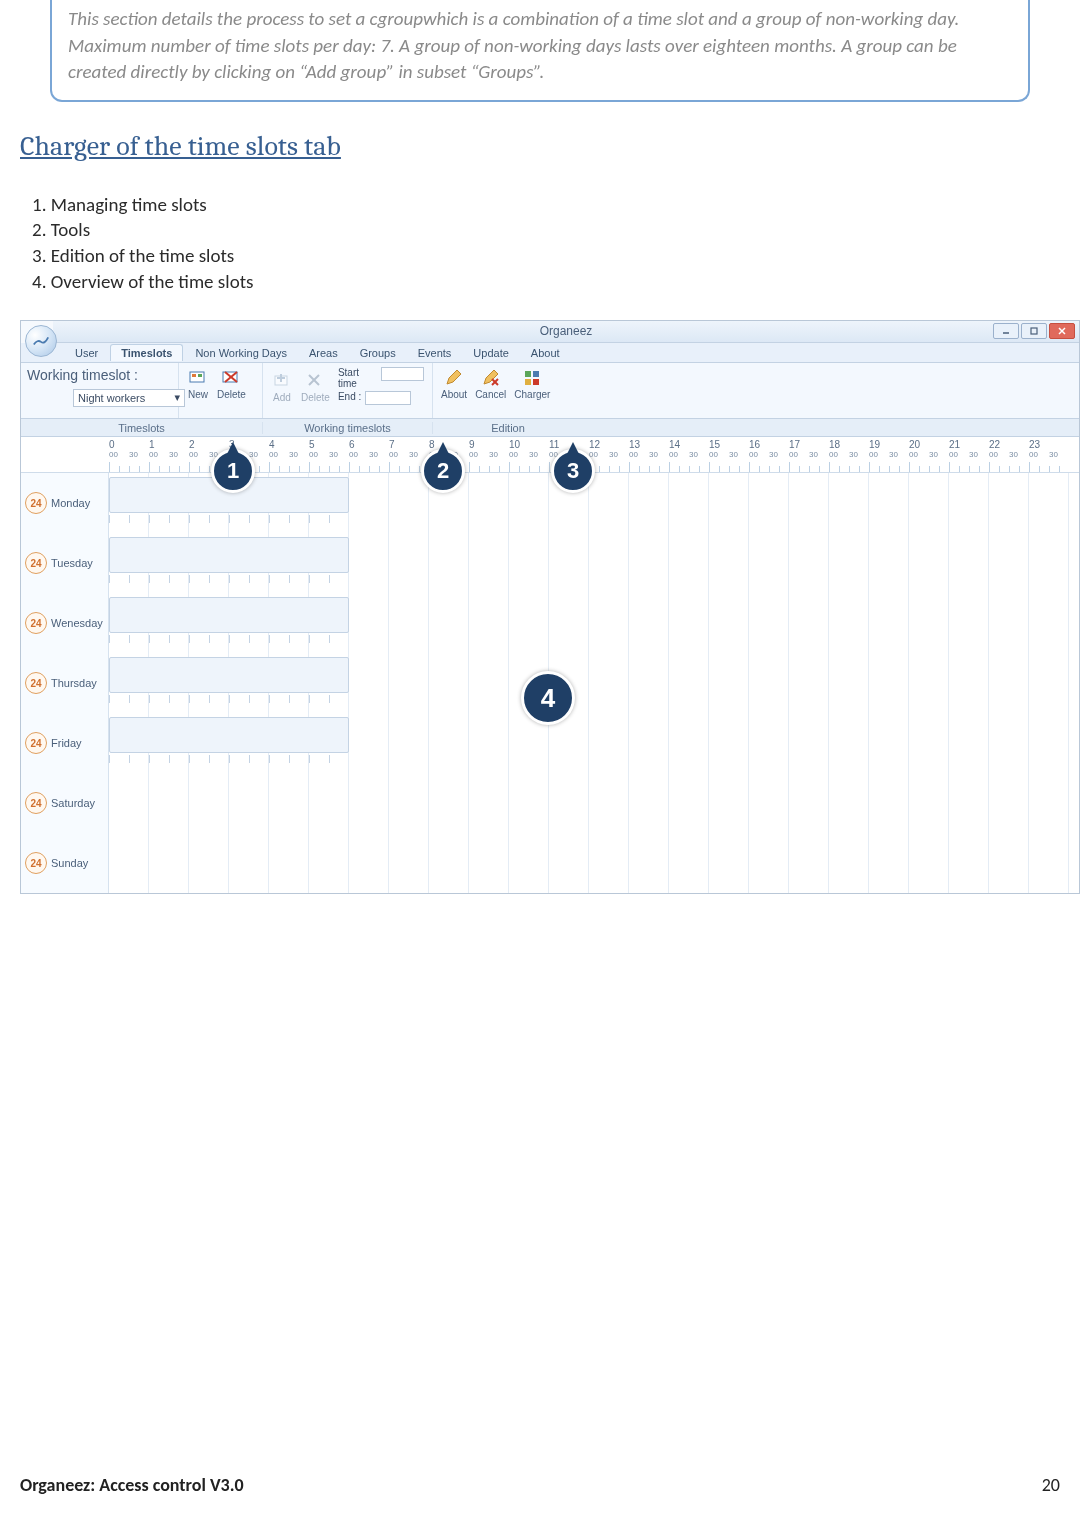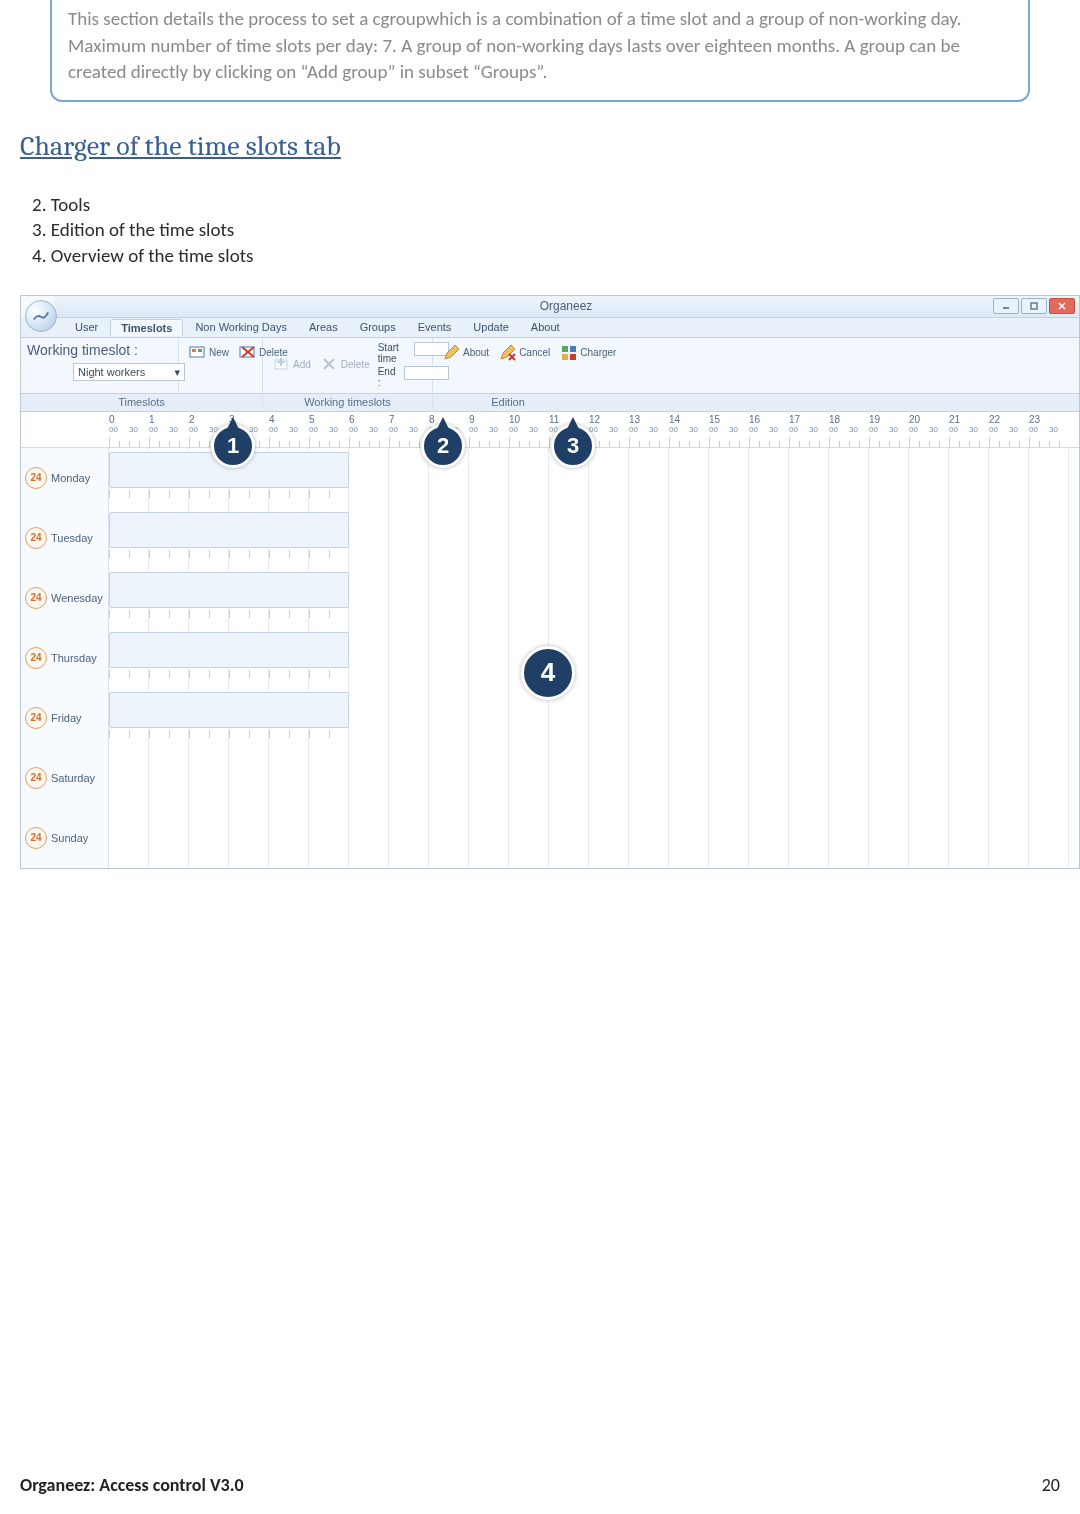--- a/index.html
+++ b/index.html
@@ -19,6 +19,7 @@
     margin: 0 30px 28px 30px;
     padding: 6px 20px 14px 16px;
     color: #8a8a8a;
+    font-style: italic;
     font-size: 19px;
     line-height: 1.4;
   }

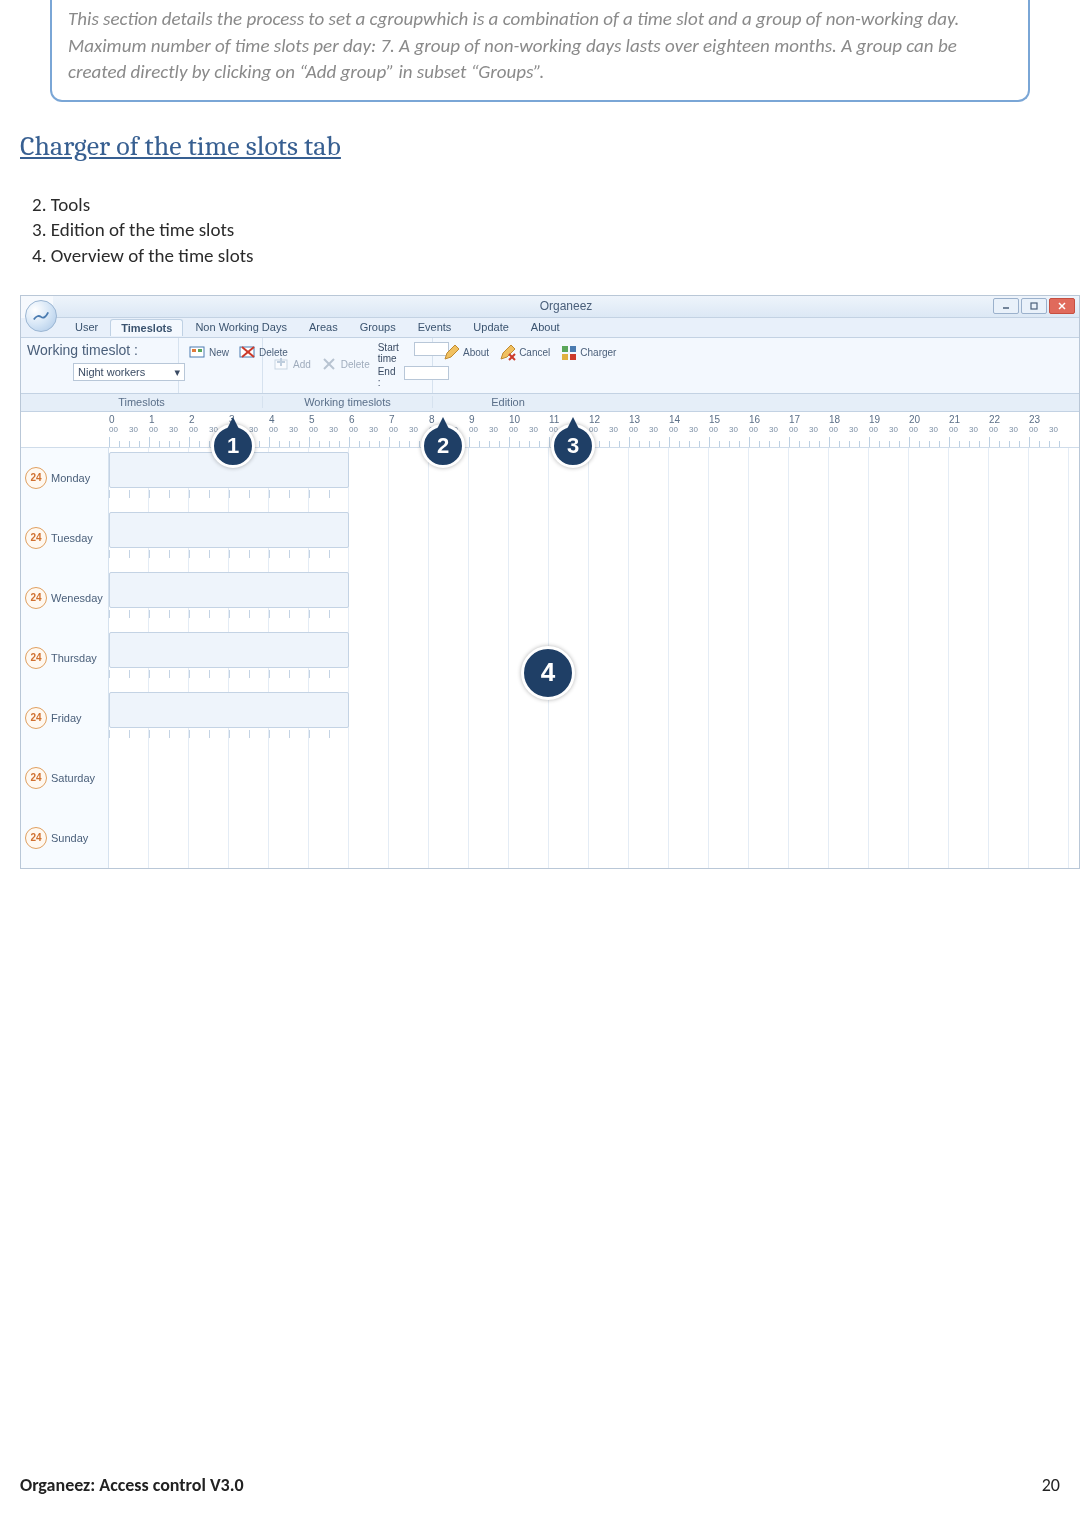--- a/index.html
+++ b/index.html
@@ -147,6 +147,7 @@
 <div class="section-title">Charger of the time slots tab</div>
 
 <div class="numlist">
+  <div>1. Managing time slots</div>
   <div>2. Tools</div>
   <div>3. Edition of the time slots</div>
   <div>4. Overview of the time slots</div>

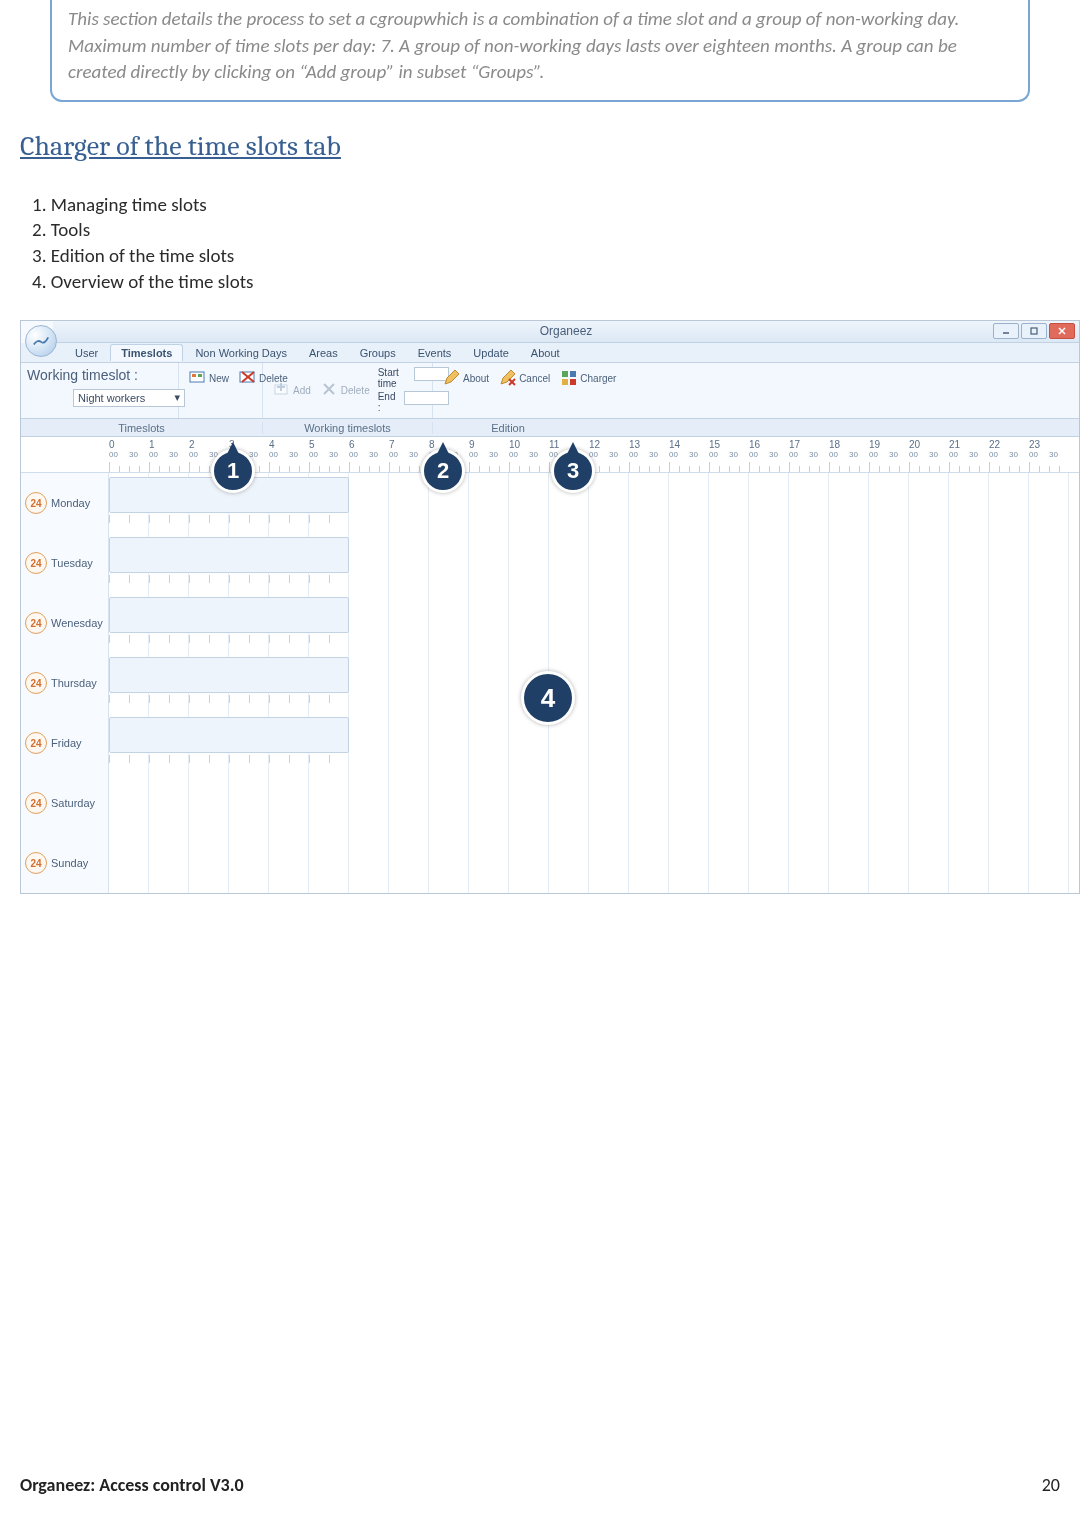--- a/index.html
+++ b/index.html
@@ -81,7 +81,7 @@
   }
   .rgroup { border-right:1px solid #d6e2ef; padding:4px 8px 2px 8px; display:flex; flex-direction:column; justify-content:space-between;}
   .rgroup .ctrl-row { display:flex; align-items:center; gap:8px; }
-  .rgroup .icon-col { display:flex; flex-direction:row; align-items:center; font-size:10px; color:#4a5f7a; }
+  .rgroup .icon-col { display:flex; flex-direction:column; align-items:center; font-size:10px; color:#4a5f7a; }
   .rgroup .icon-col .ico { width:22px; height:22px; display:flex; align-items:center; justify-content:center; }
   .field-pair { display:flex; flex-direction:column; gap:2px; font-size:10px; }
   .field-pair .row { display:flex; align-items:flex-start; gap:4px;}

